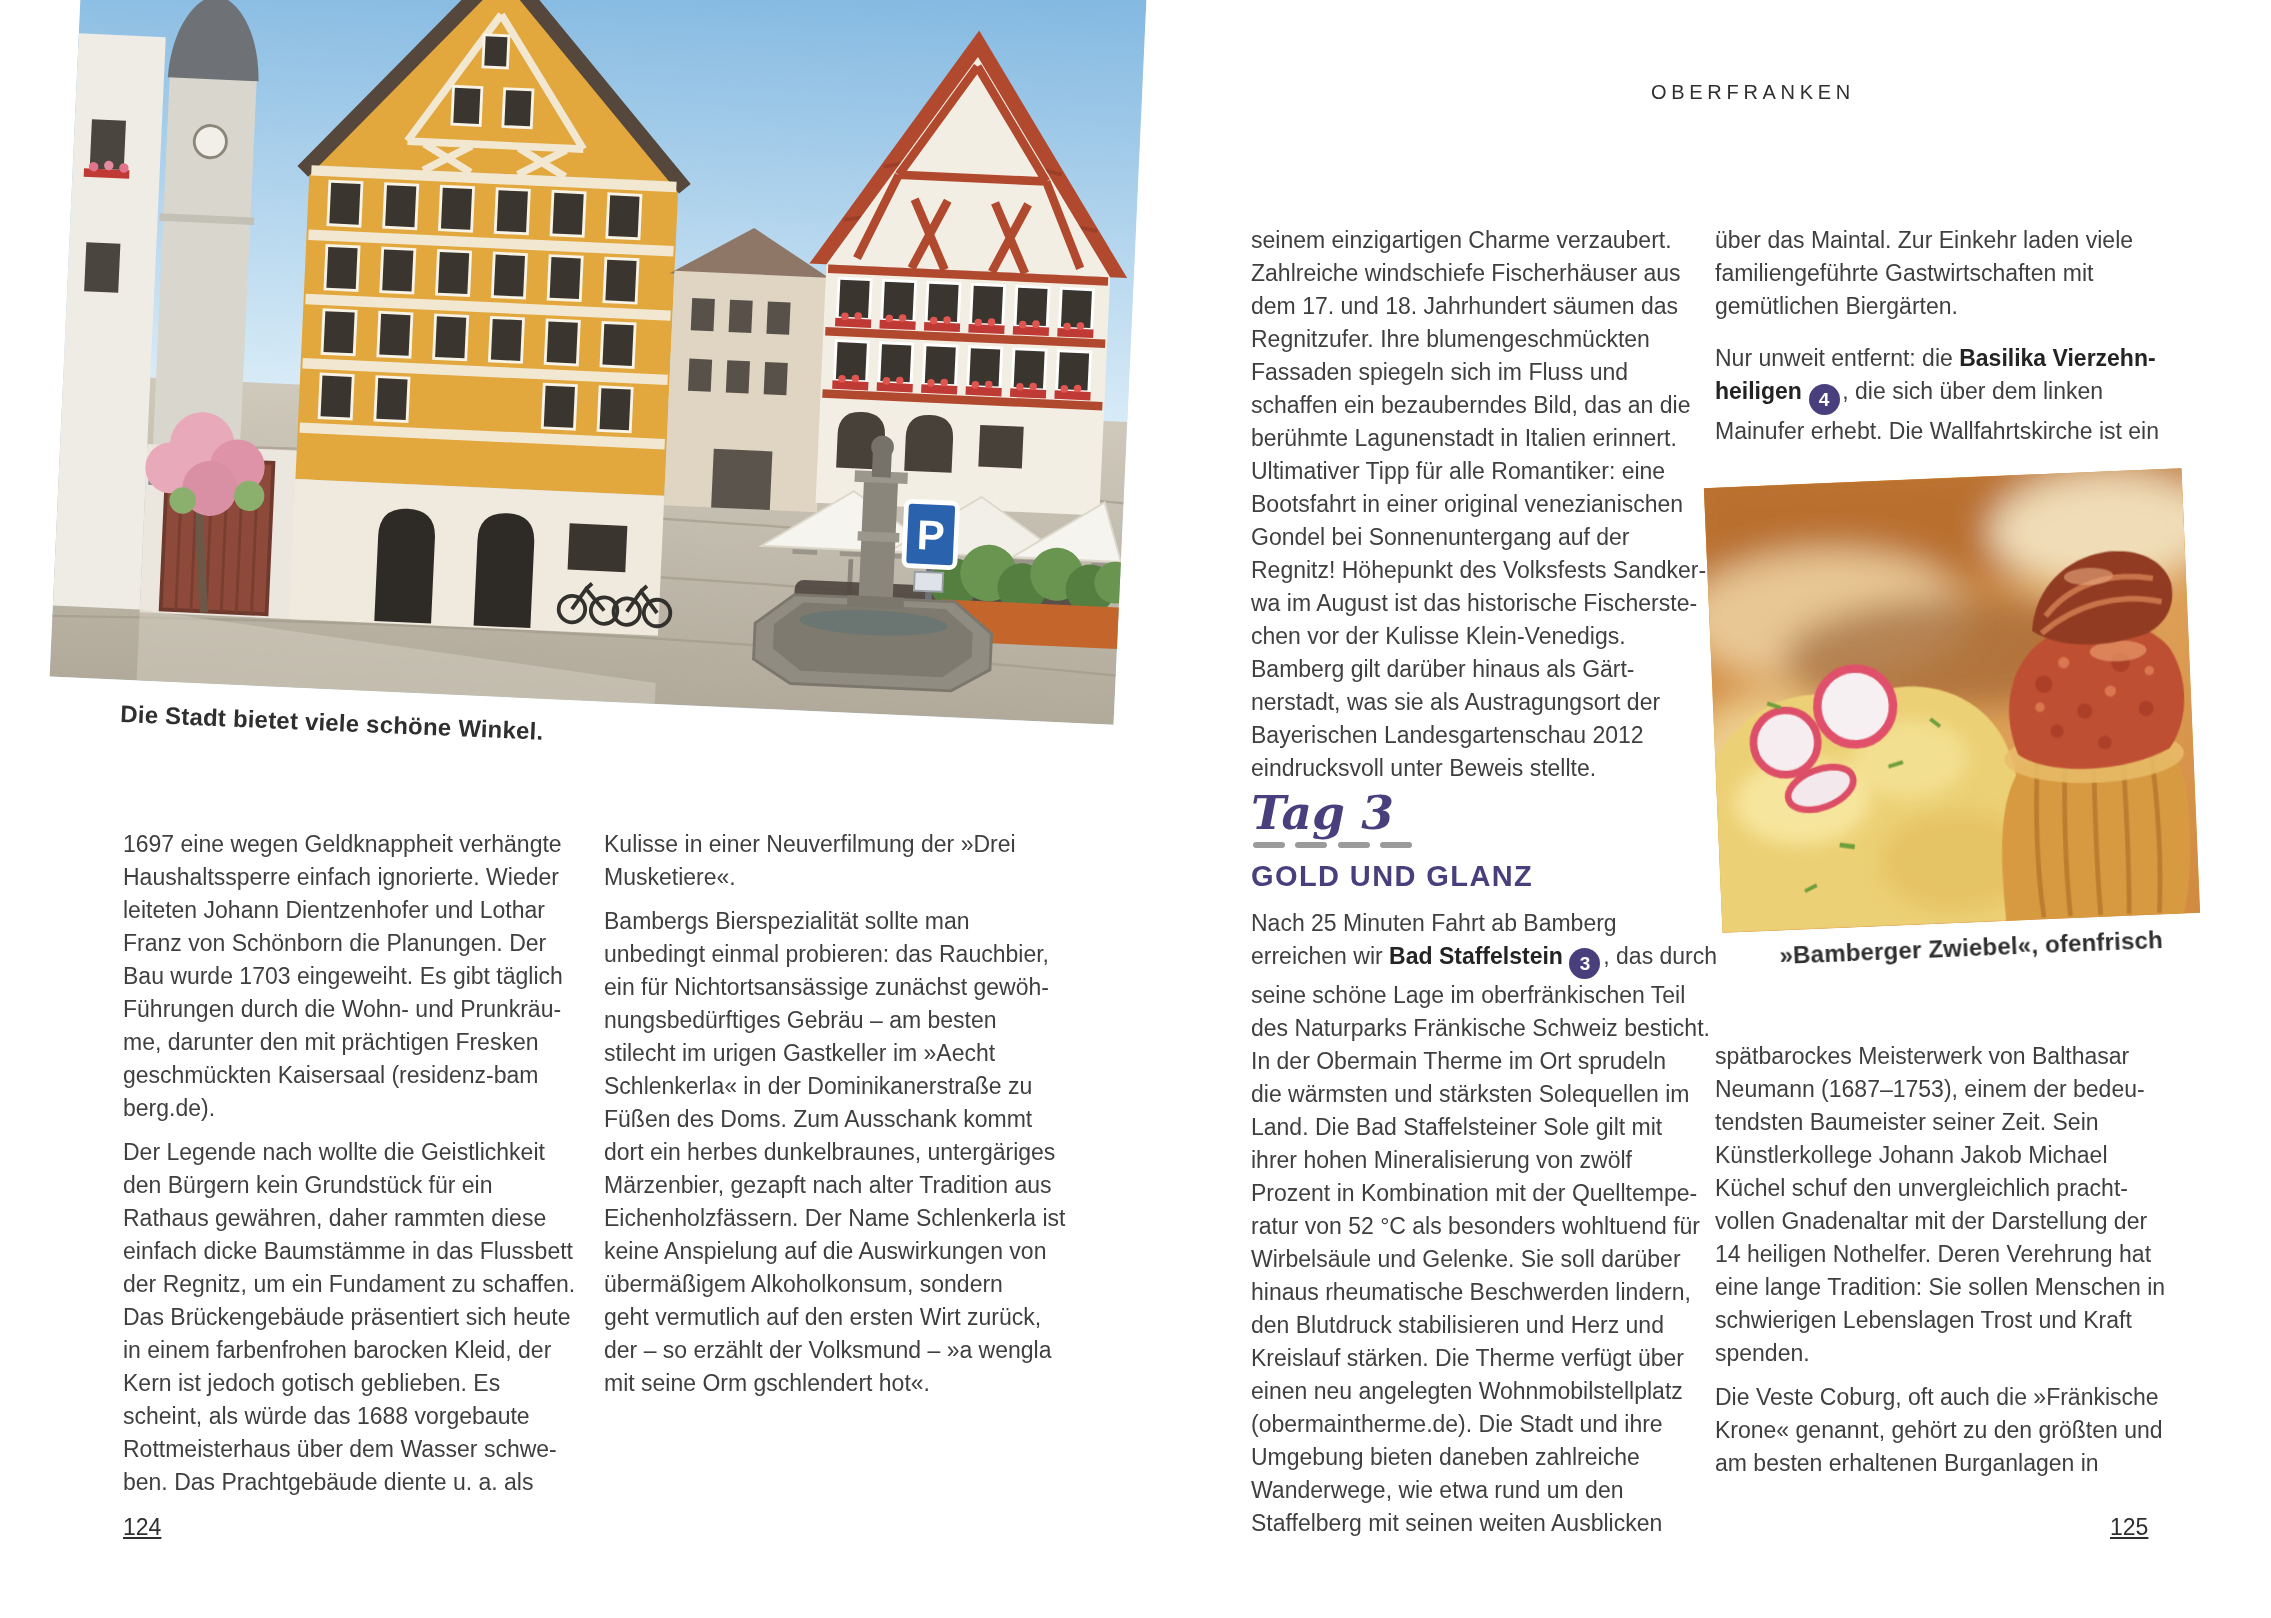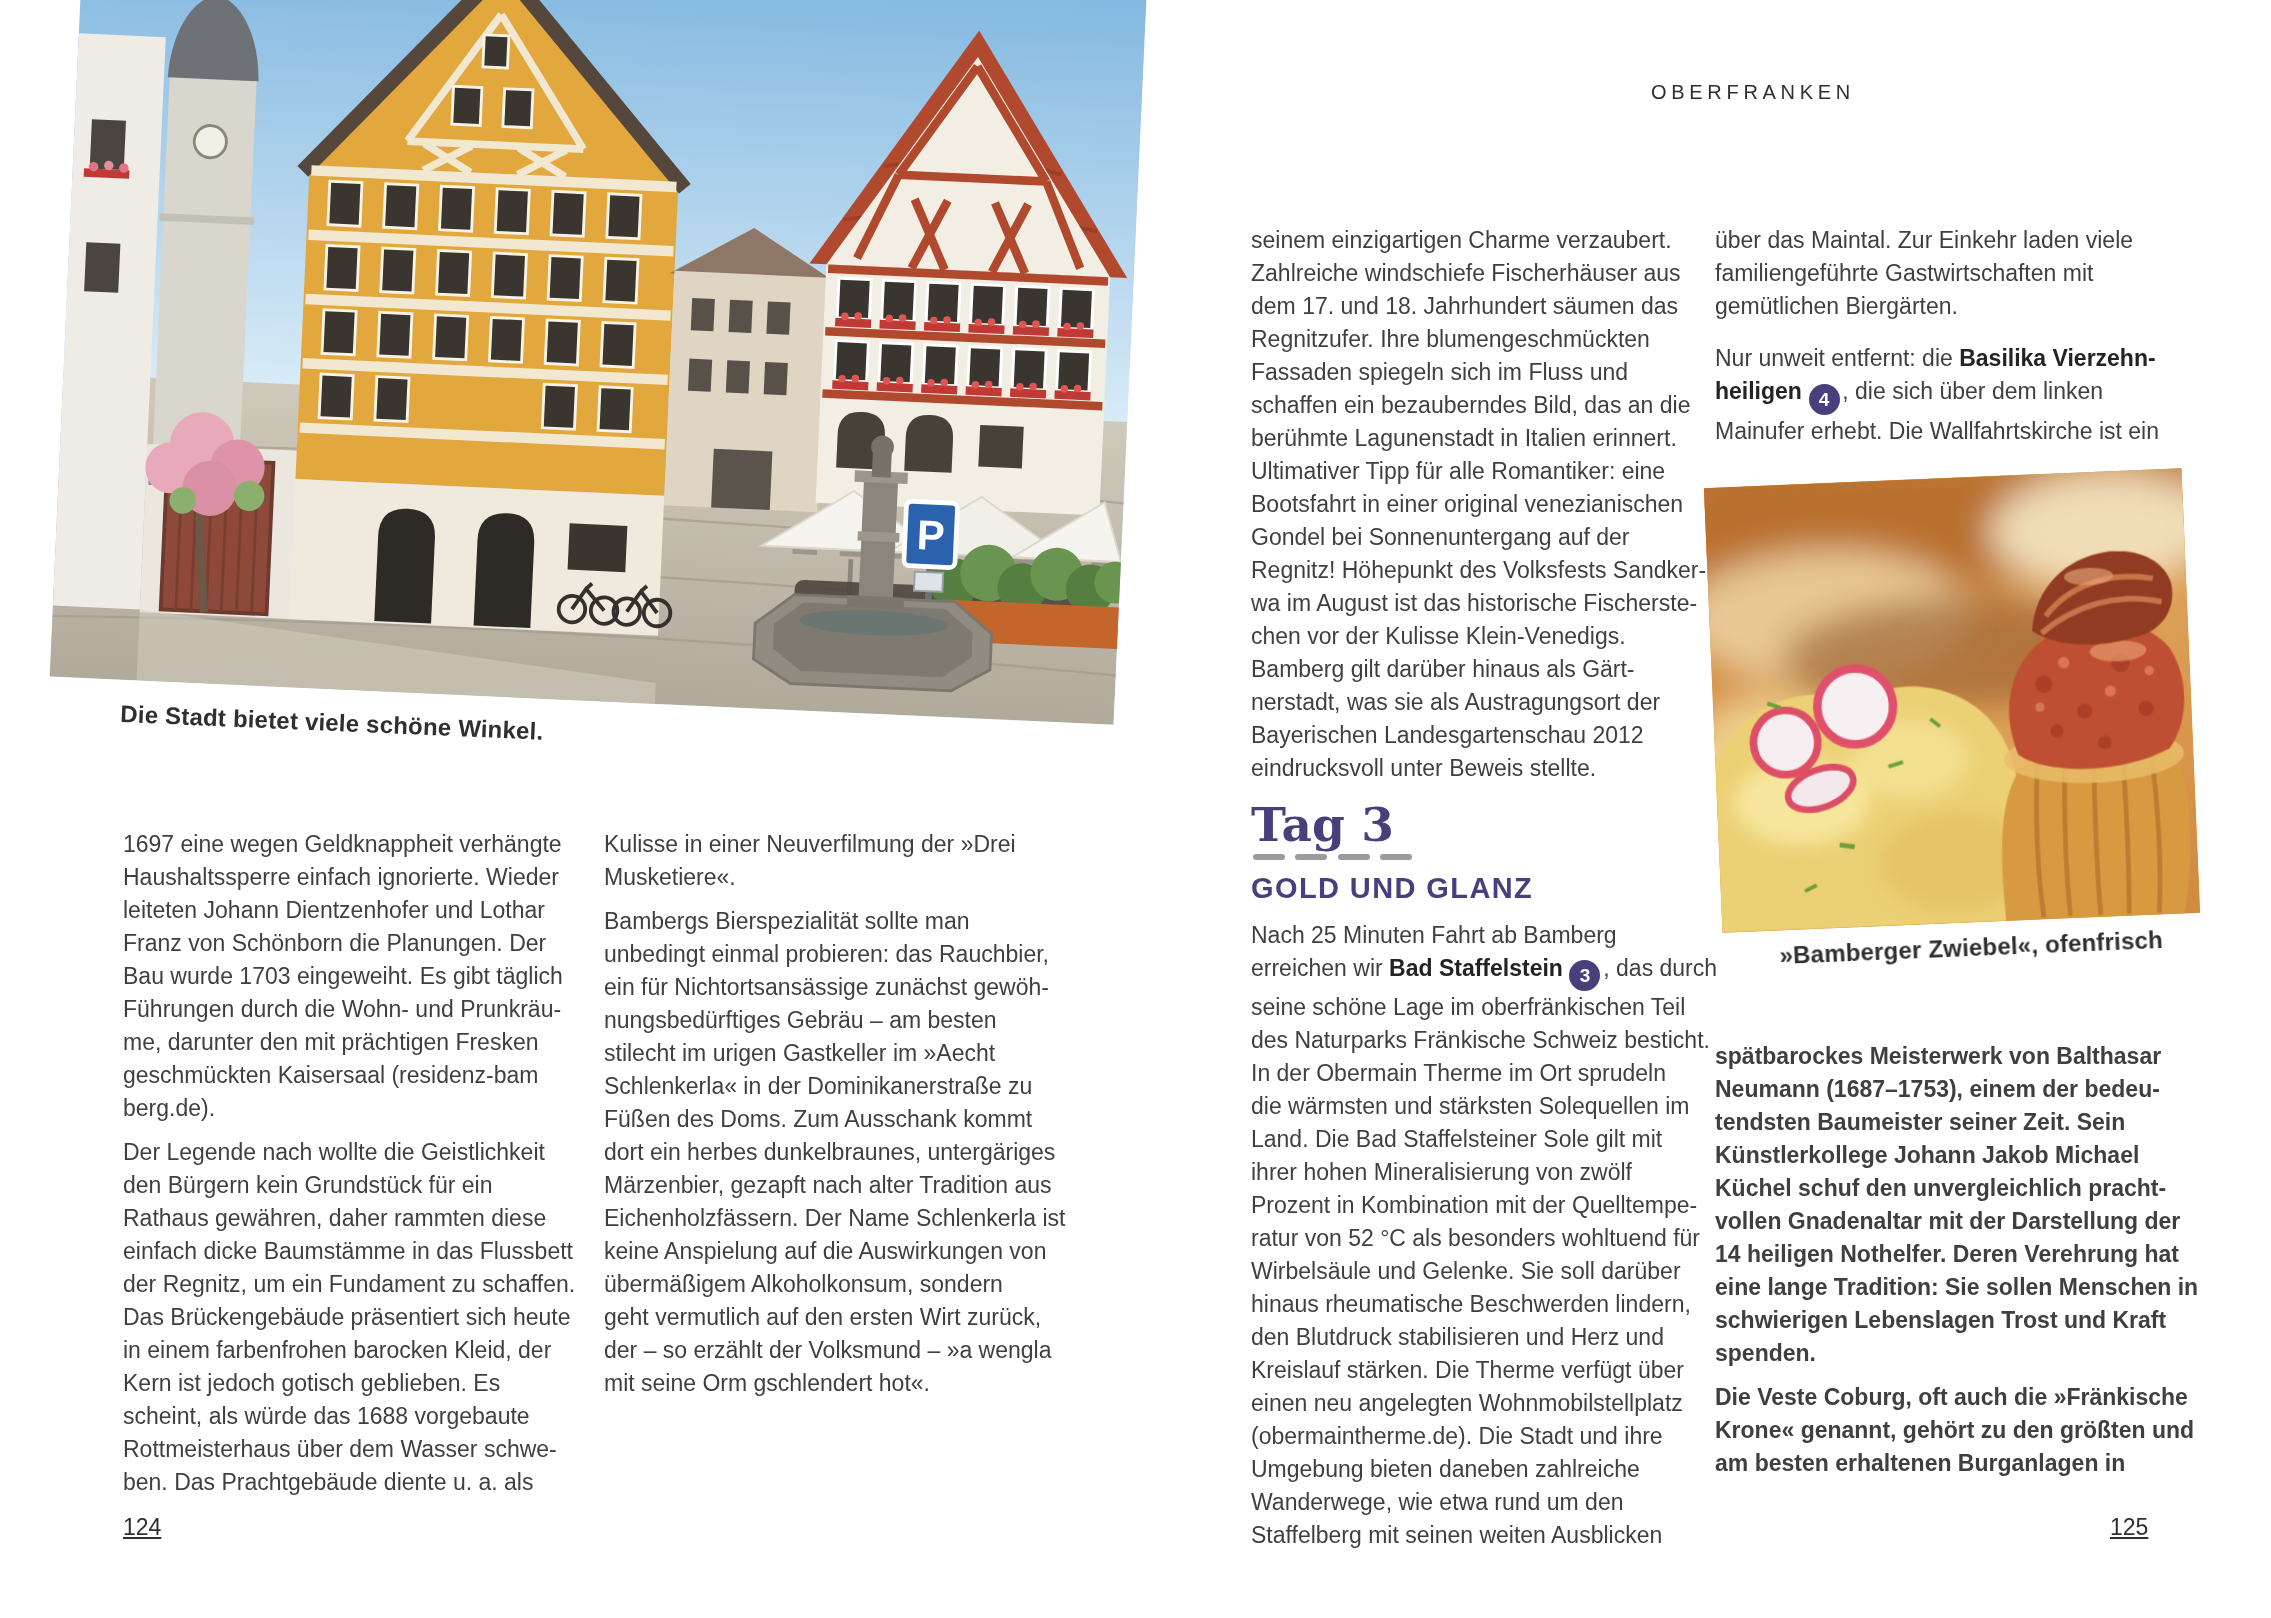--- a/index.html
+++ b/index.html
@@ -38,8 +38,8 @@
     margin:0 2.8px 0 6.6px;letter-spacing:0;white-space:normal;
   }
   .tag-head{
-    font-family:"DejaVu Serif",serif;font-weight:bold;
-    font-size:47px;line-height:47px;color:#4a3f7d;margin:16px 0 0 0;
+    font-family:"DejaVu Serif",serif;font-style:italic;font-weight:bold;
+    font-size:47px;line-height:47px;color:#4a3f7d;margin:4px 0 0 0;
   }
   .dashes{line-height:0;margin:5.7px 0 0 1.9px;font-size:0;}
   .dash{display:inline-block;width:32px;height:6.6px;border-radius:3.8px;background:#9b9b9b;margin-right:10.4px;}

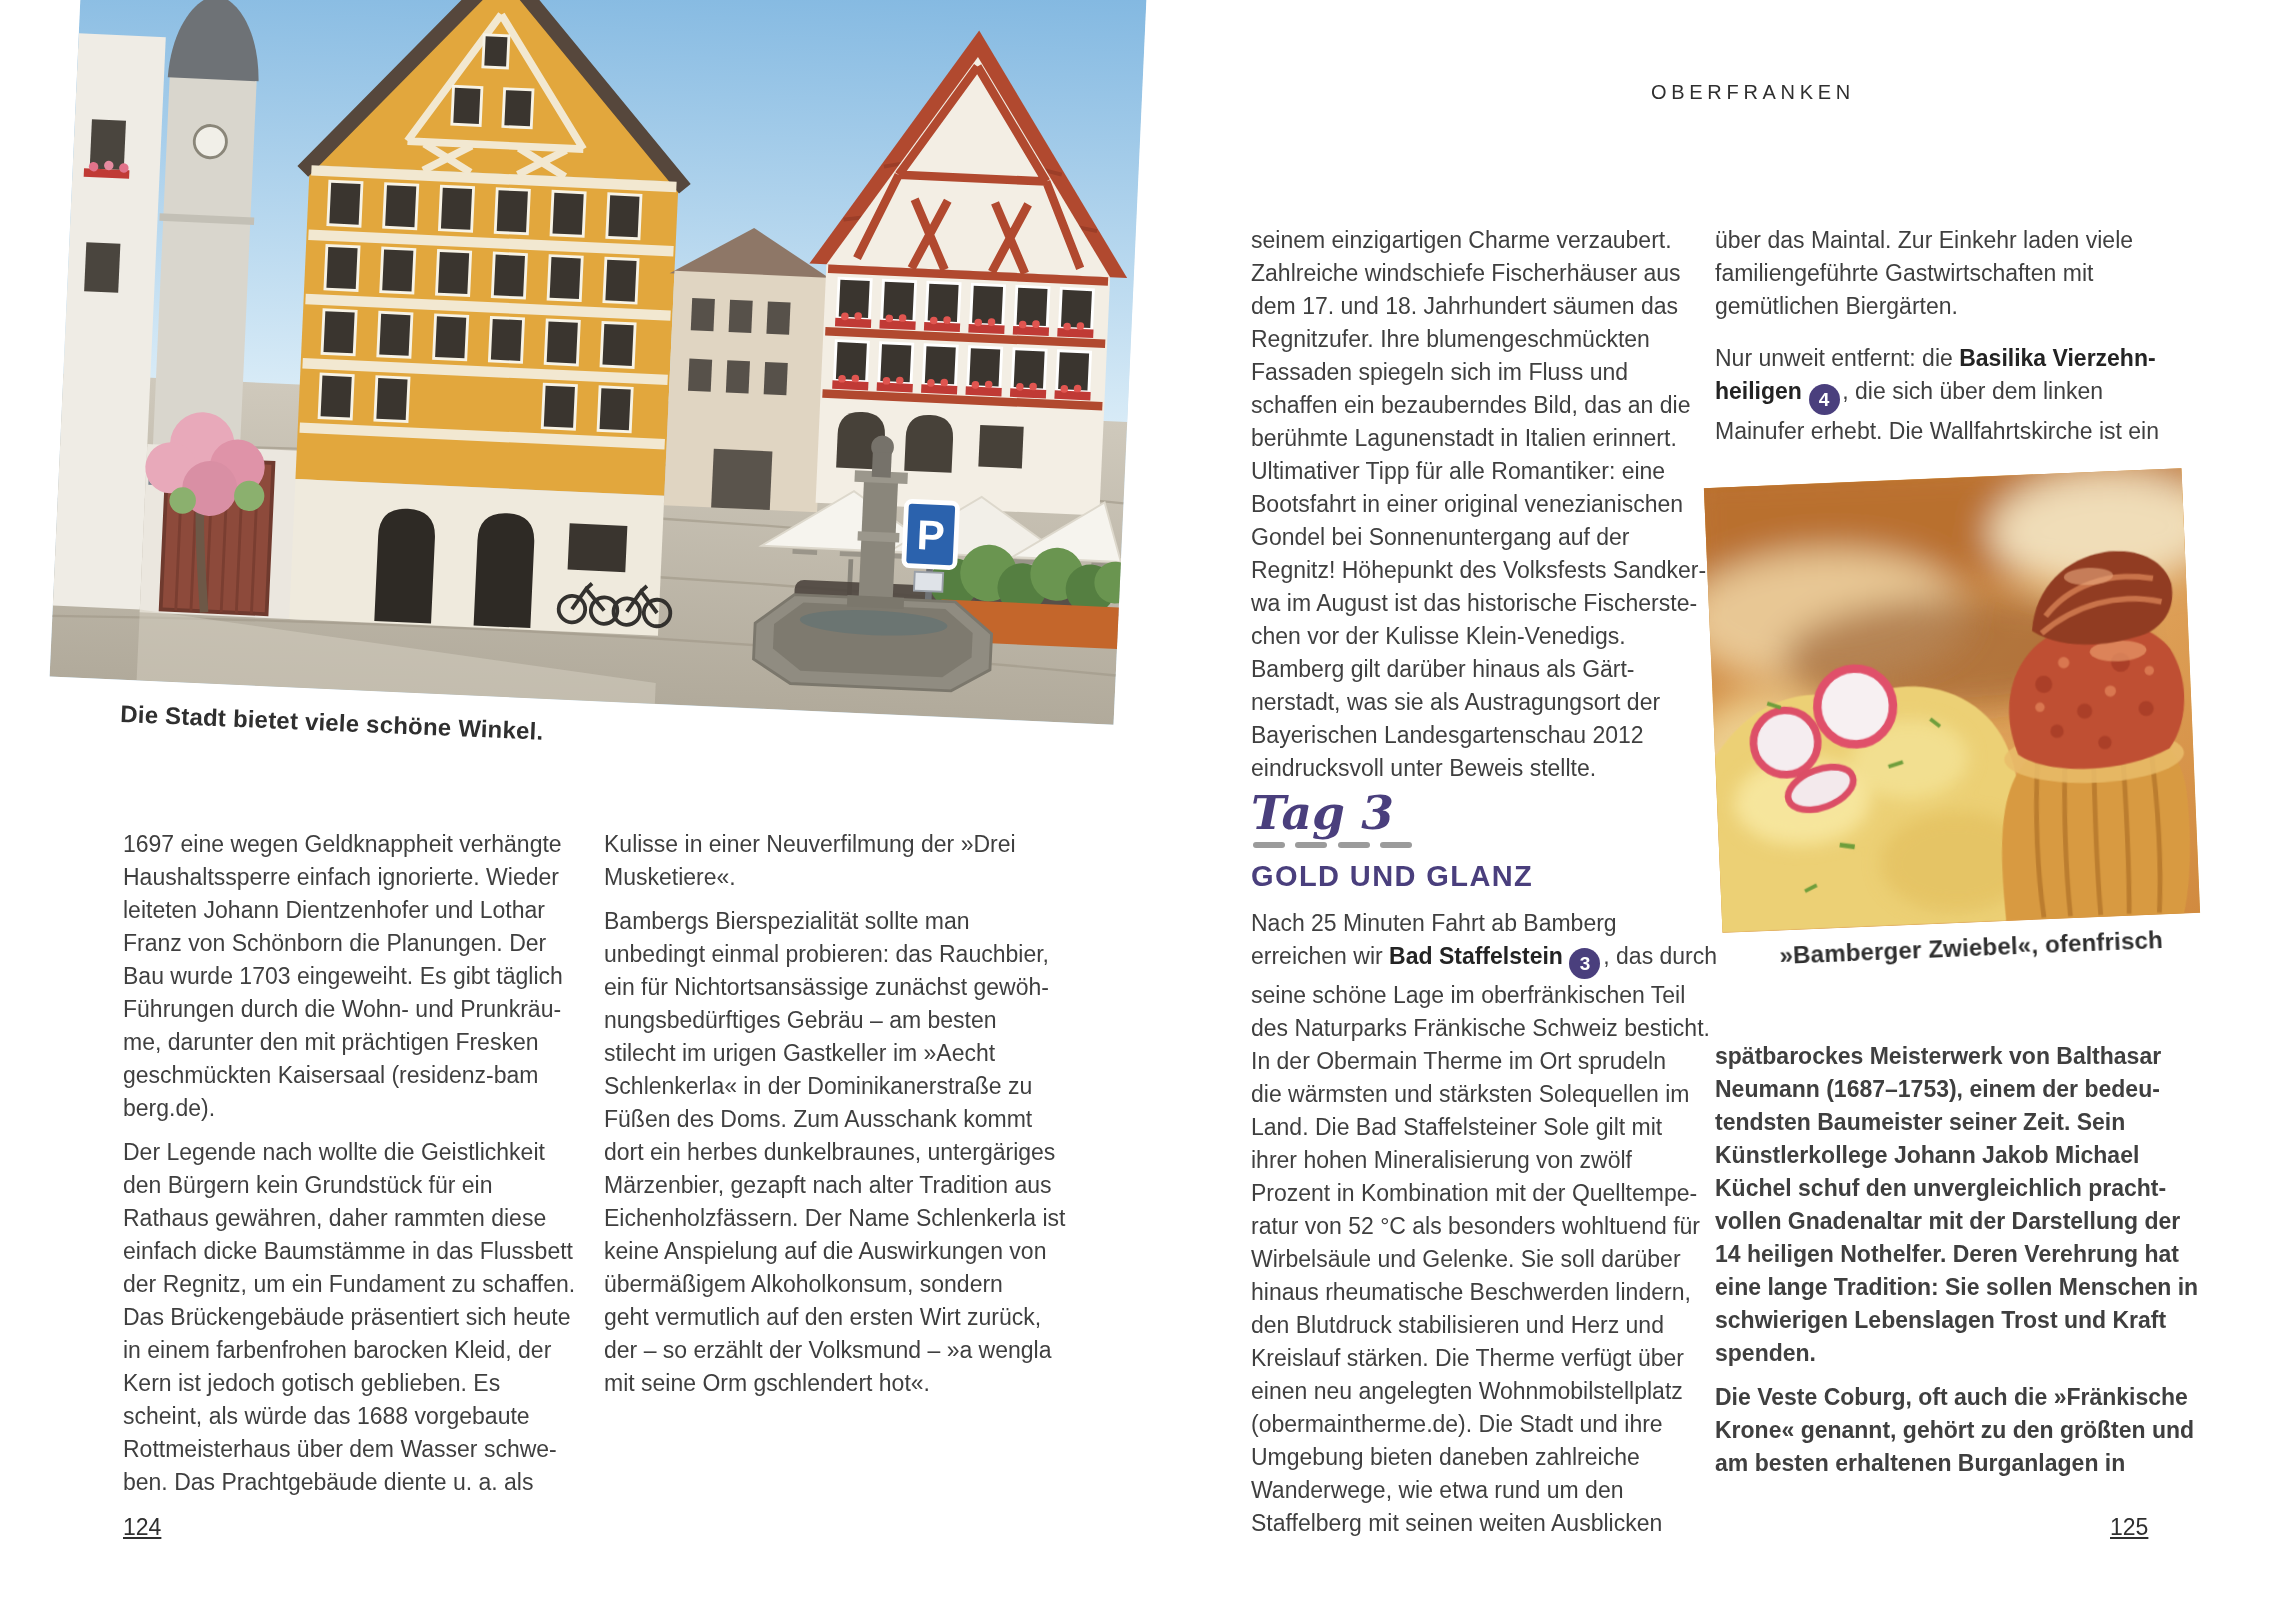--- a/index.html
+++ b/index.html
@@ -490,7 +490,7 @@
 
 <div class="caption caption-food">»Bamberger Zwiebel«, ofenfrisch</div>
 
-<div class="col" style="left:1715px;top:1040px;font-weight:bold;"><p>spätbarockes Meisterwerk von Balthasar
+<div class="col" style="left:1715px;top:1040px;"><p>spätbarockes Meisterwerk von Balthasar
 Neumann (1687–1753), einem der bedeu-
 tendsten Baumeister seiner Zeit. Sein
 Künstlerkollege Johann Jakob Michael

